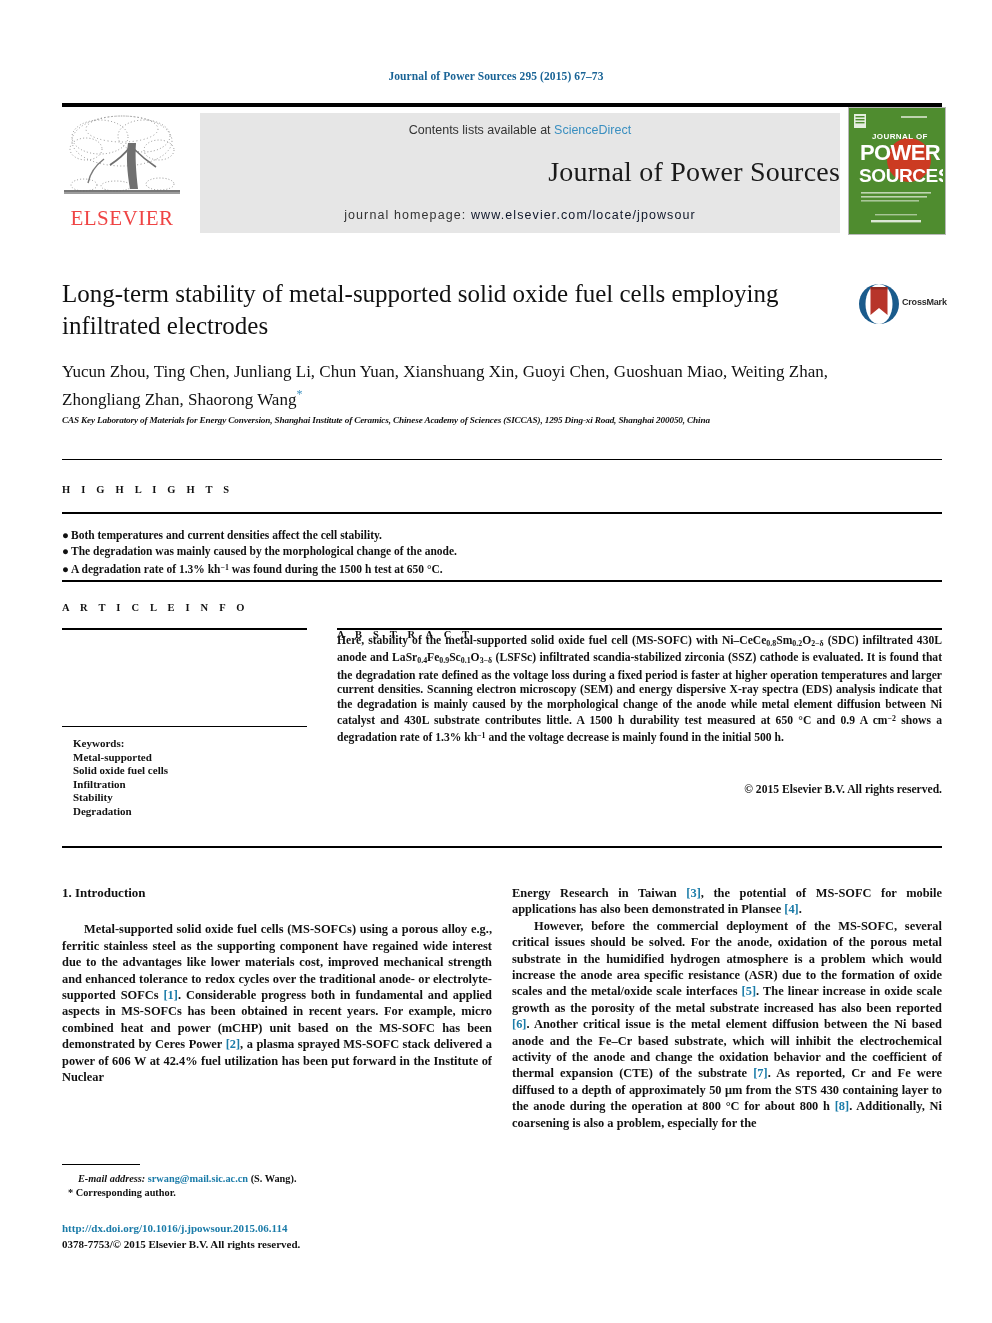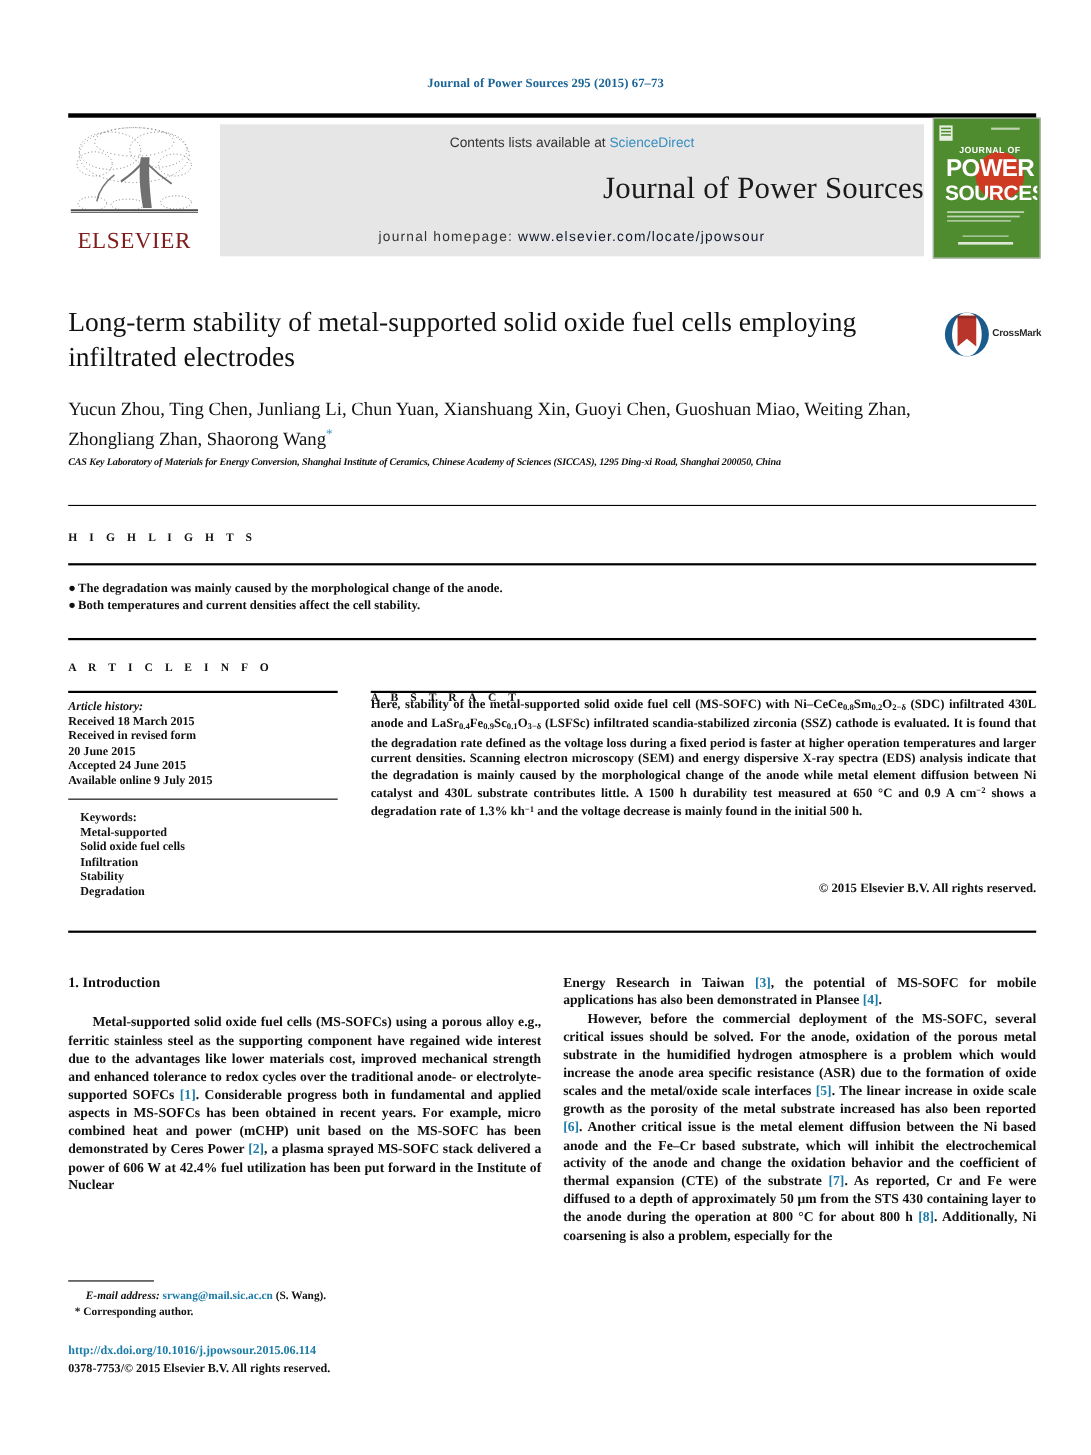--- a/index.html
+++ b/index.html
@@ -68,7 +68,7 @@
     left: 0; top: 93px;
     width: 120px;
     text-align: center;
-    color: #7f1d1d;
+    color: #ef4444;
     font-family: "Liberation Serif", serif;
     font-size: 21px;
     letter-spacing: 0.5px;

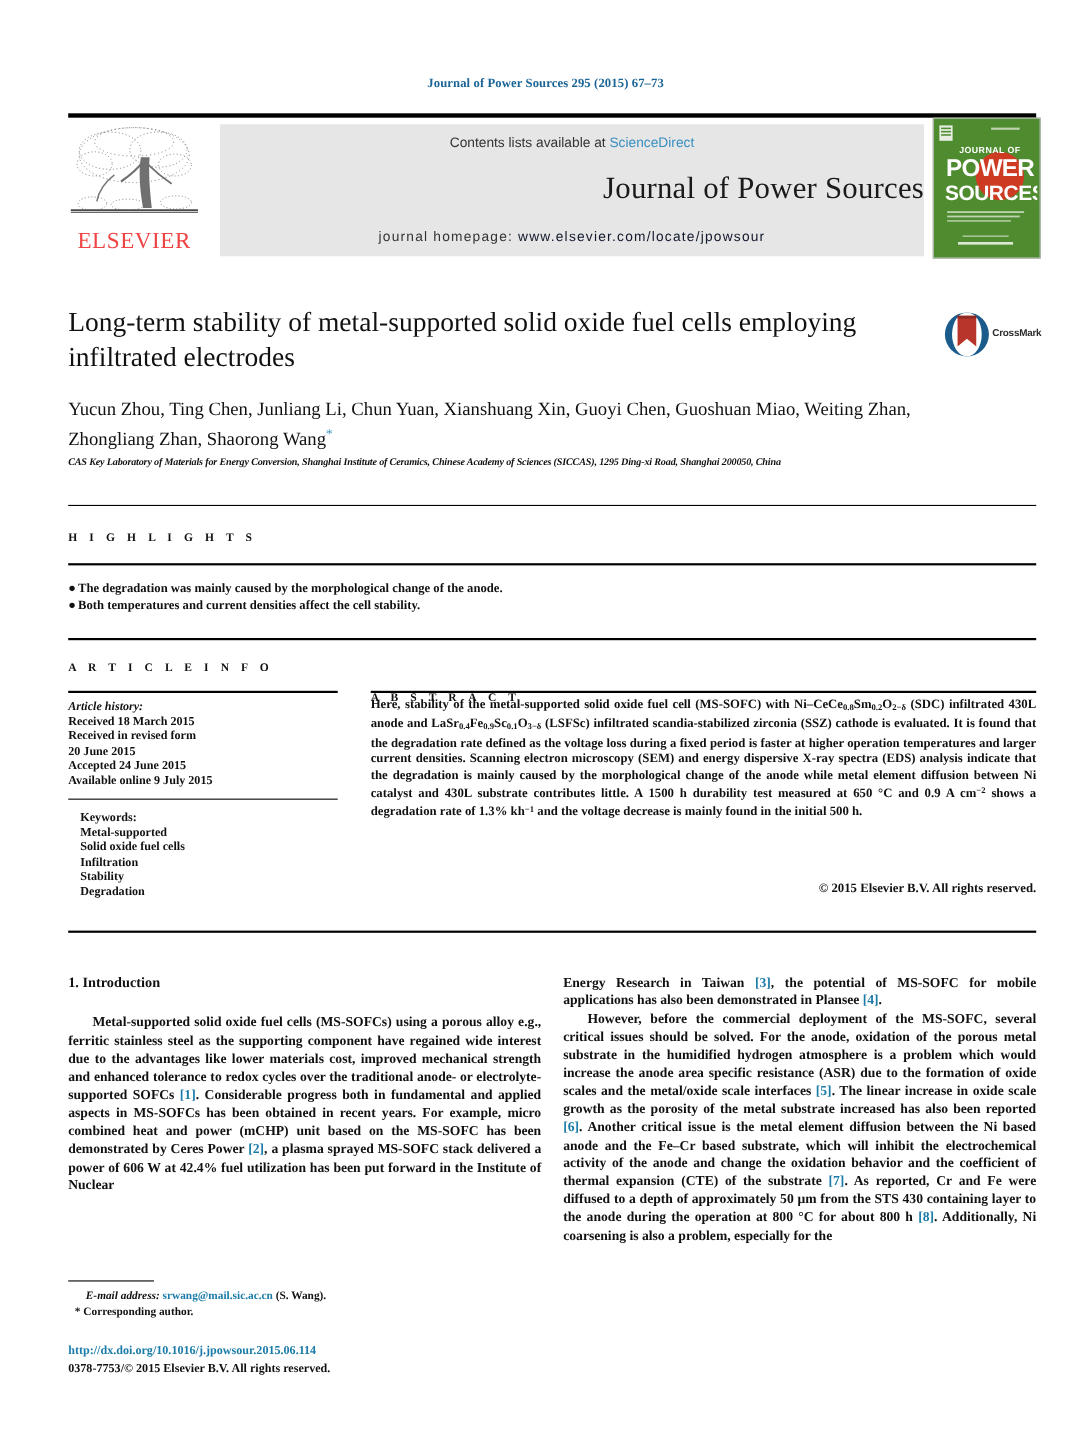--- a/index.html
+++ b/index.html
@@ -434,8 +434,8 @@
   <div class="sec-label" style="left:62px; top:484px;">H I G H L I G H T S</div>
   <div class="hr-full" style="top:512px; height:2px;"></div>
   <div class="highlights-list">
+    <div><span class="bullet">●</span><span>Both temperatures and current densities affect the cell stability.</span></div>
     <div><span class="bullet">●</span><span>The degradation was mainly caused by the morphological change of the anode.</span></div>
-    <div><span class="bullet">●</span><span>Both temperatures and current densities affect the cell stability.</span></div>
   </div>
   <div class="hr-full" style="top:580px; height:2px;"></div>
 

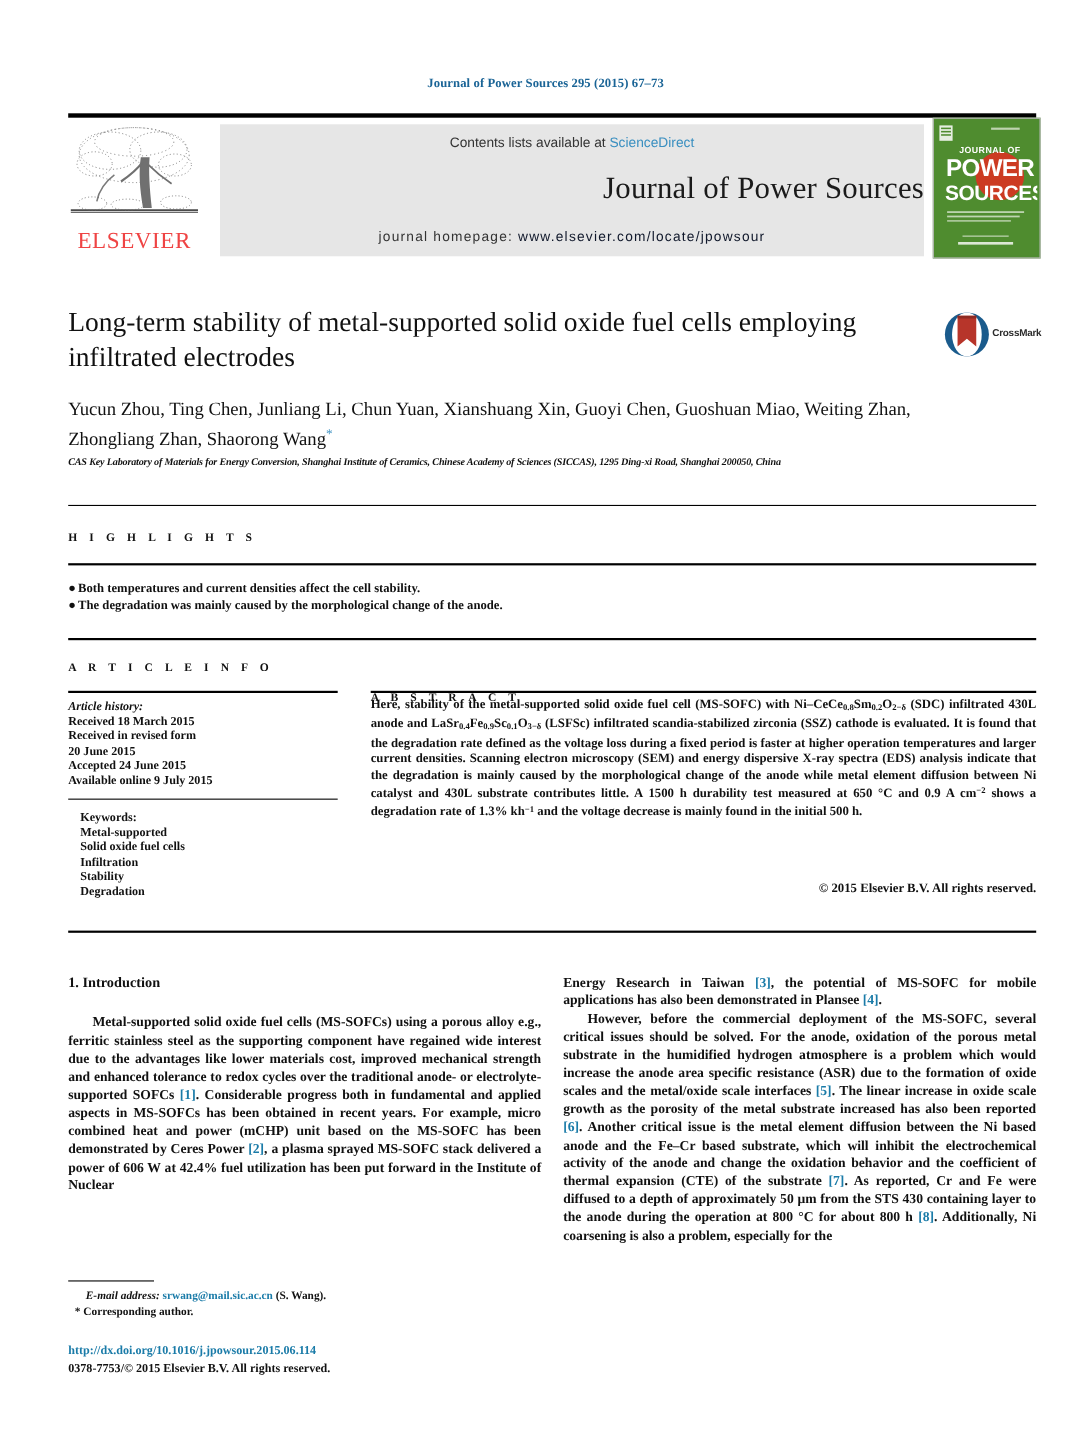--- a/index.html
+++ b/index.html
@@ -436,6 +436,7 @@
   <div class="highlights-list">
     <div><span class="bullet">●</span><span>Both temperatures and current densities affect the cell stability.</span></div>
     <div><span class="bullet">●</span><span>The degradation was mainly caused by the morphological change of the anode.</span></div>
+    <div><span class="bullet">●</span>A degradation rate of 1.3% kh<sup>−1</sup> was found during the 1500 h test at 650 °C.</div>
   </div>
   <div class="hr-full" style="top:580px; height:2px;"></div>
 

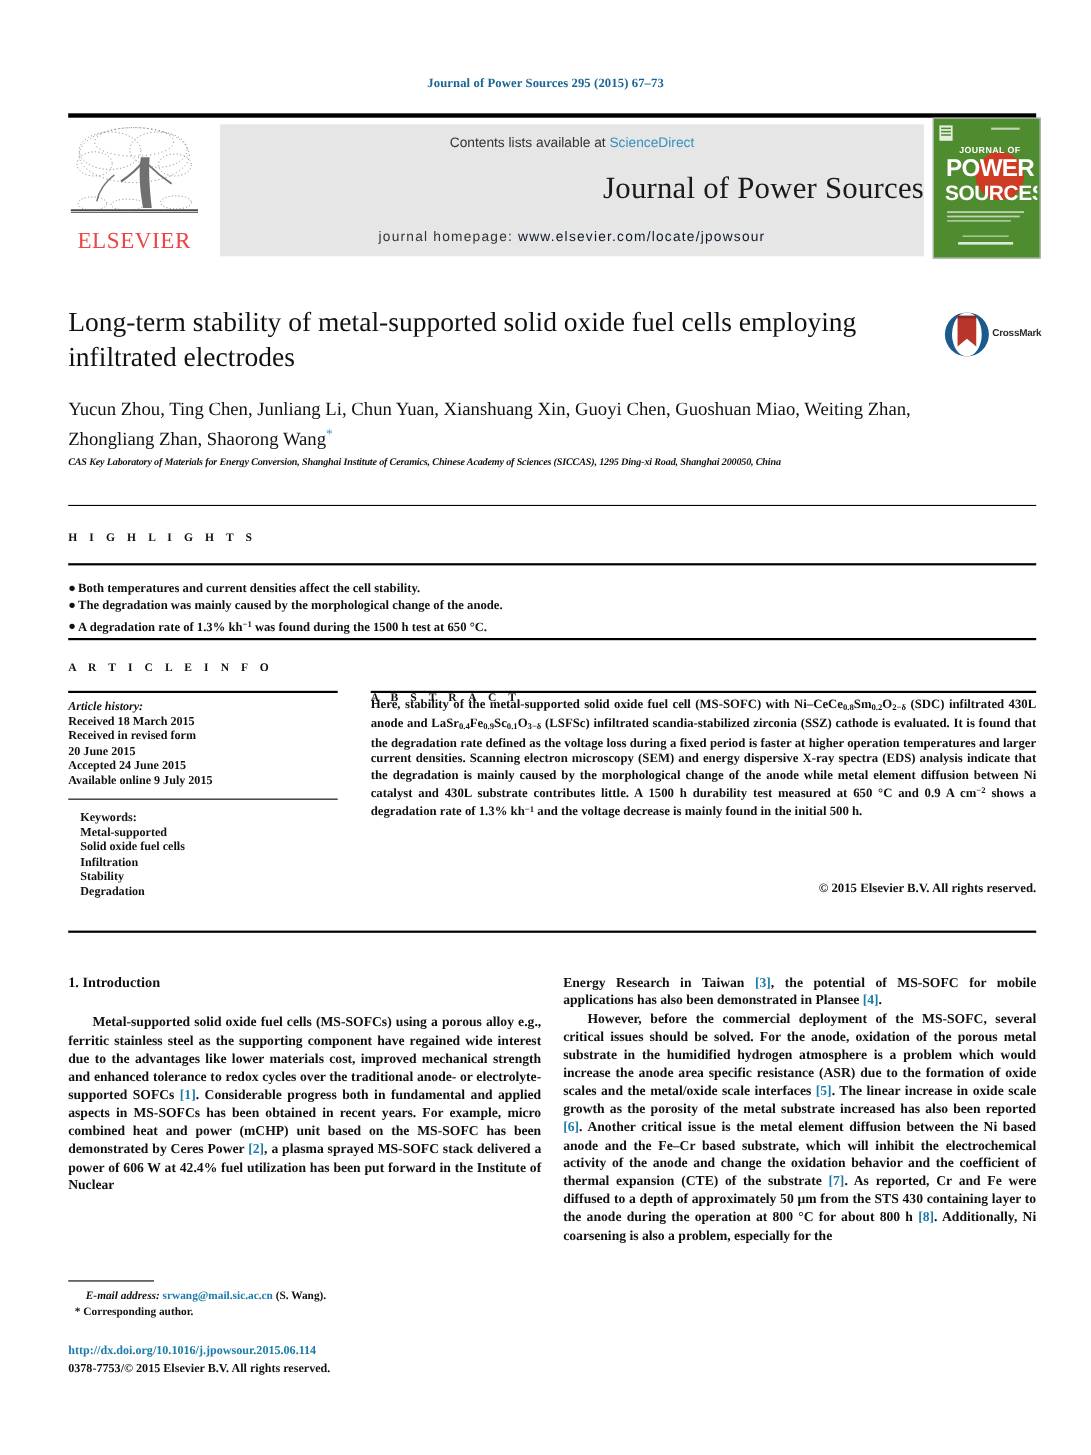--- a/index.html
+++ b/index.html
@@ -442,14 +442,6 @@
 
   <div class="sec-label artinfo">A R T I C L E   I N F O</div>
   <div class="hr-thin" style="left:62px; top:628px; width:245px; height:2px;"></div>
-  <div class="artinfo-body">
-    <div class="ital">Article history:</div>
-    <div>Received 18 March 2015</div>
-    <div>Received in revised form</div>
-    <div>20 June 2015</div>
-    <div>Accepted 24 June 2015</div>
-    <div>Available online 9 July 2015</div>
-  </div>
   <div class="hr-thin" style="left:62px; top:726px; width:245px; height:1px;"></div>
   <div class="keywords-body">
     <div class="ital">Keywords:</div>

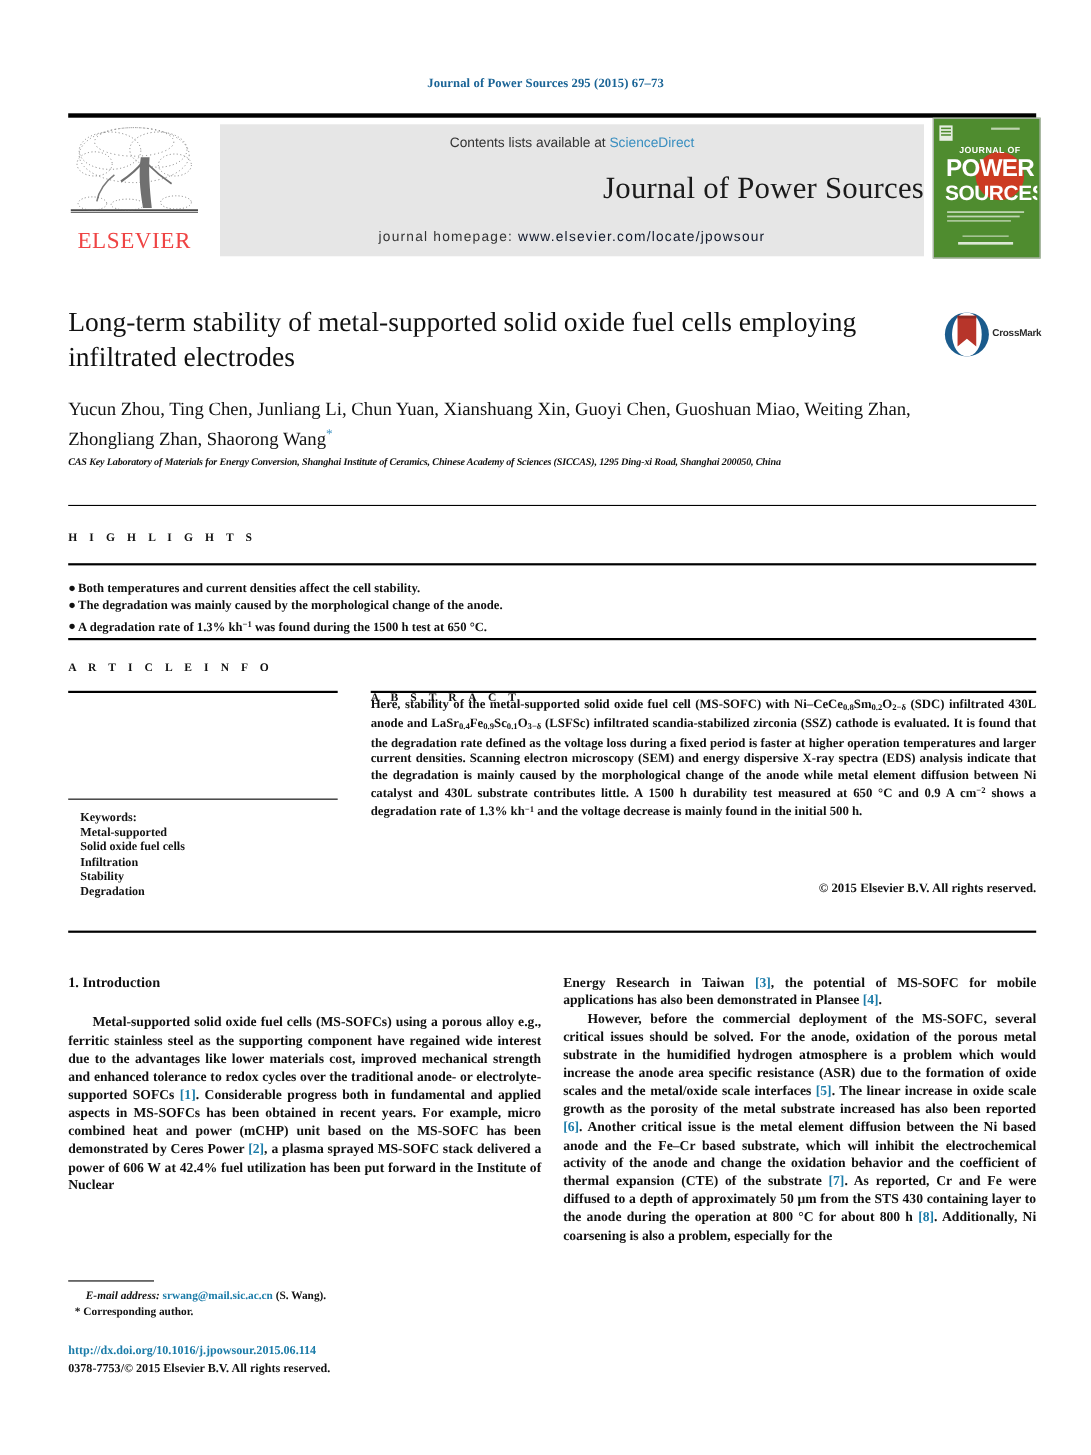--- a/index.html
+++ b/index.html
@@ -270,7 +270,7 @@
   }
   .abstract-copy {
     position: absolute;
-    left: 337px; top: 801px;
+    left: 337px; top: 783px;
     width: 605px;
     text-align: right;
     font-family: "Liberation Serif", serif;

